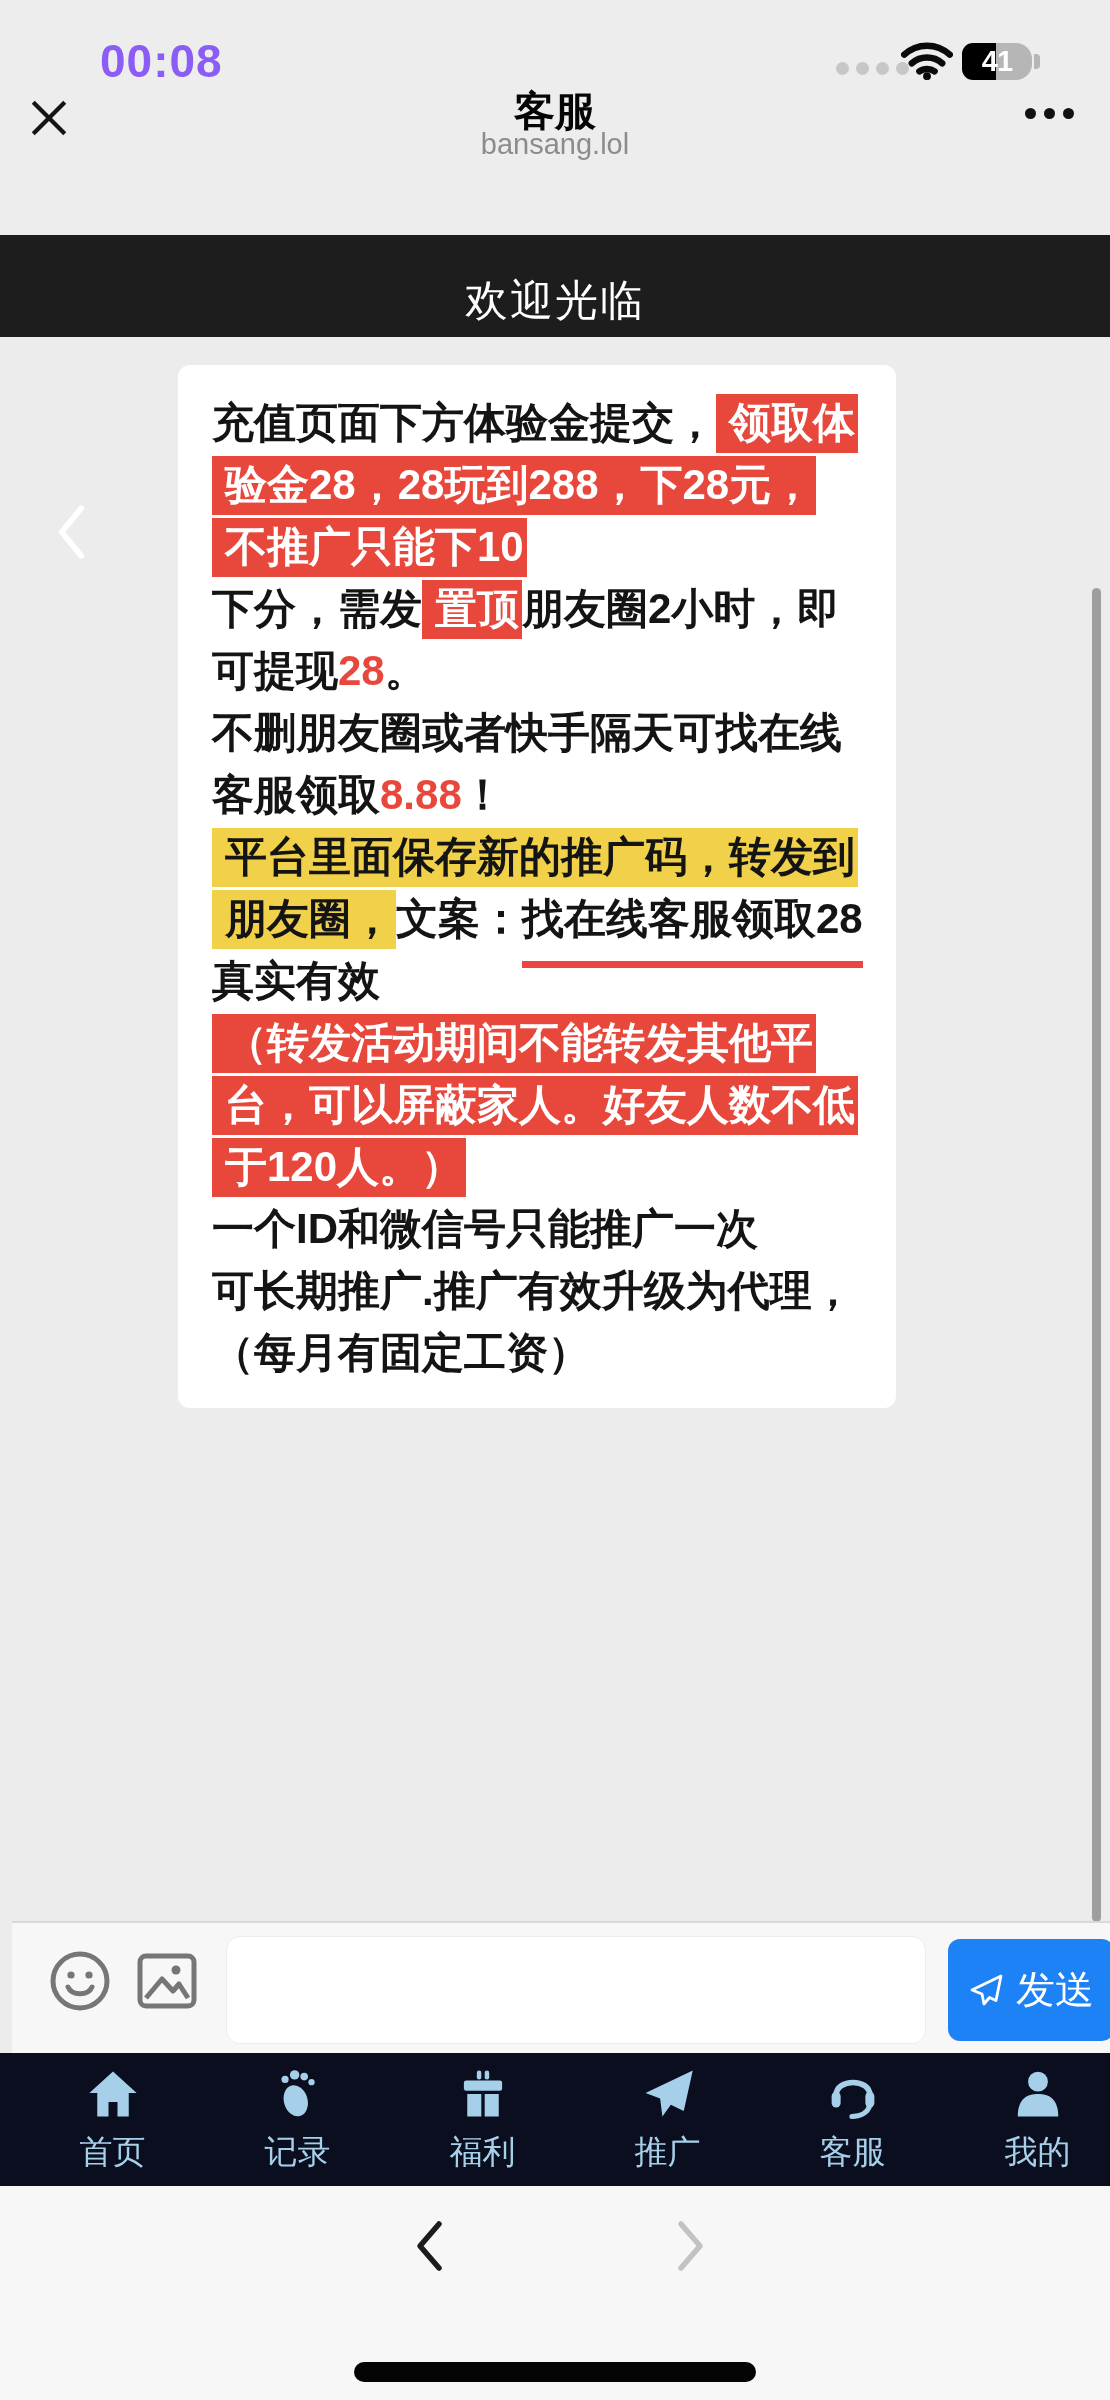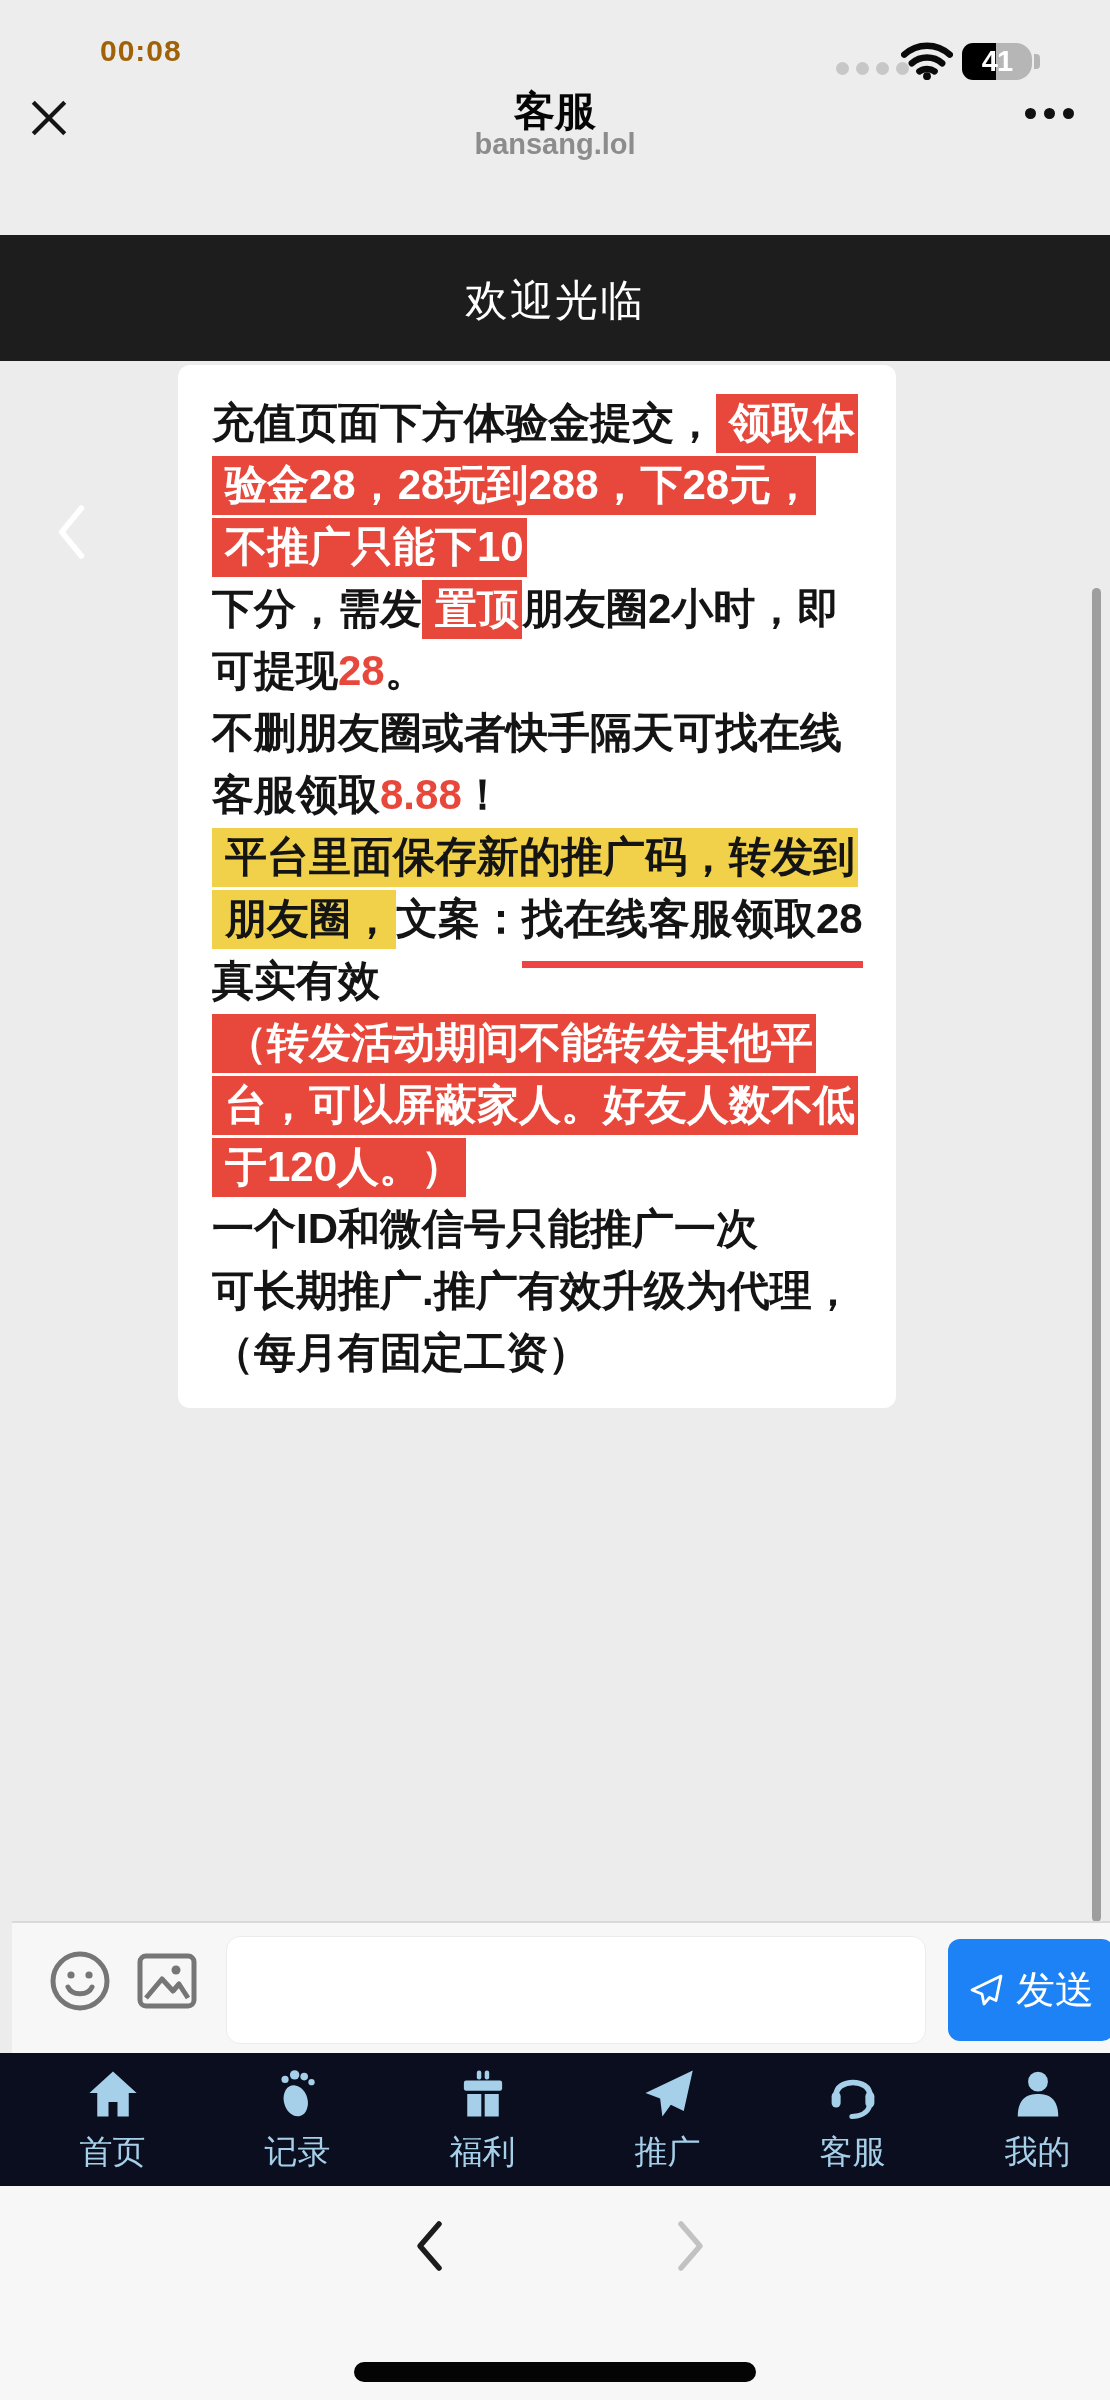--- a/index.html
+++ b/index.html
@@ -8,7 +8,7 @@
 
   
   .top-chrome { position:absolute; top:0; left:0; width:1110px; height:235px; background:#ededed; }
-  .time { position:absolute; left:100px; top:34px; font-size:30px; font-weight:700; color:#a16207; letter-spacing:1px; }
+  .time { position:absolute; left:100px; top:34px; font-size:46px; font-weight:700; color:#8b5cf6; letter-spacing:1px; }
   .cell-dots { position:absolute; left:836px; top:62px; display:flex; gap:7px; }
   .cell-dots i { width:13px; height:13px; border-radius:50%; background:#c7c7c7; }
   .wifi { position:absolute; left:901px; top:40px; }

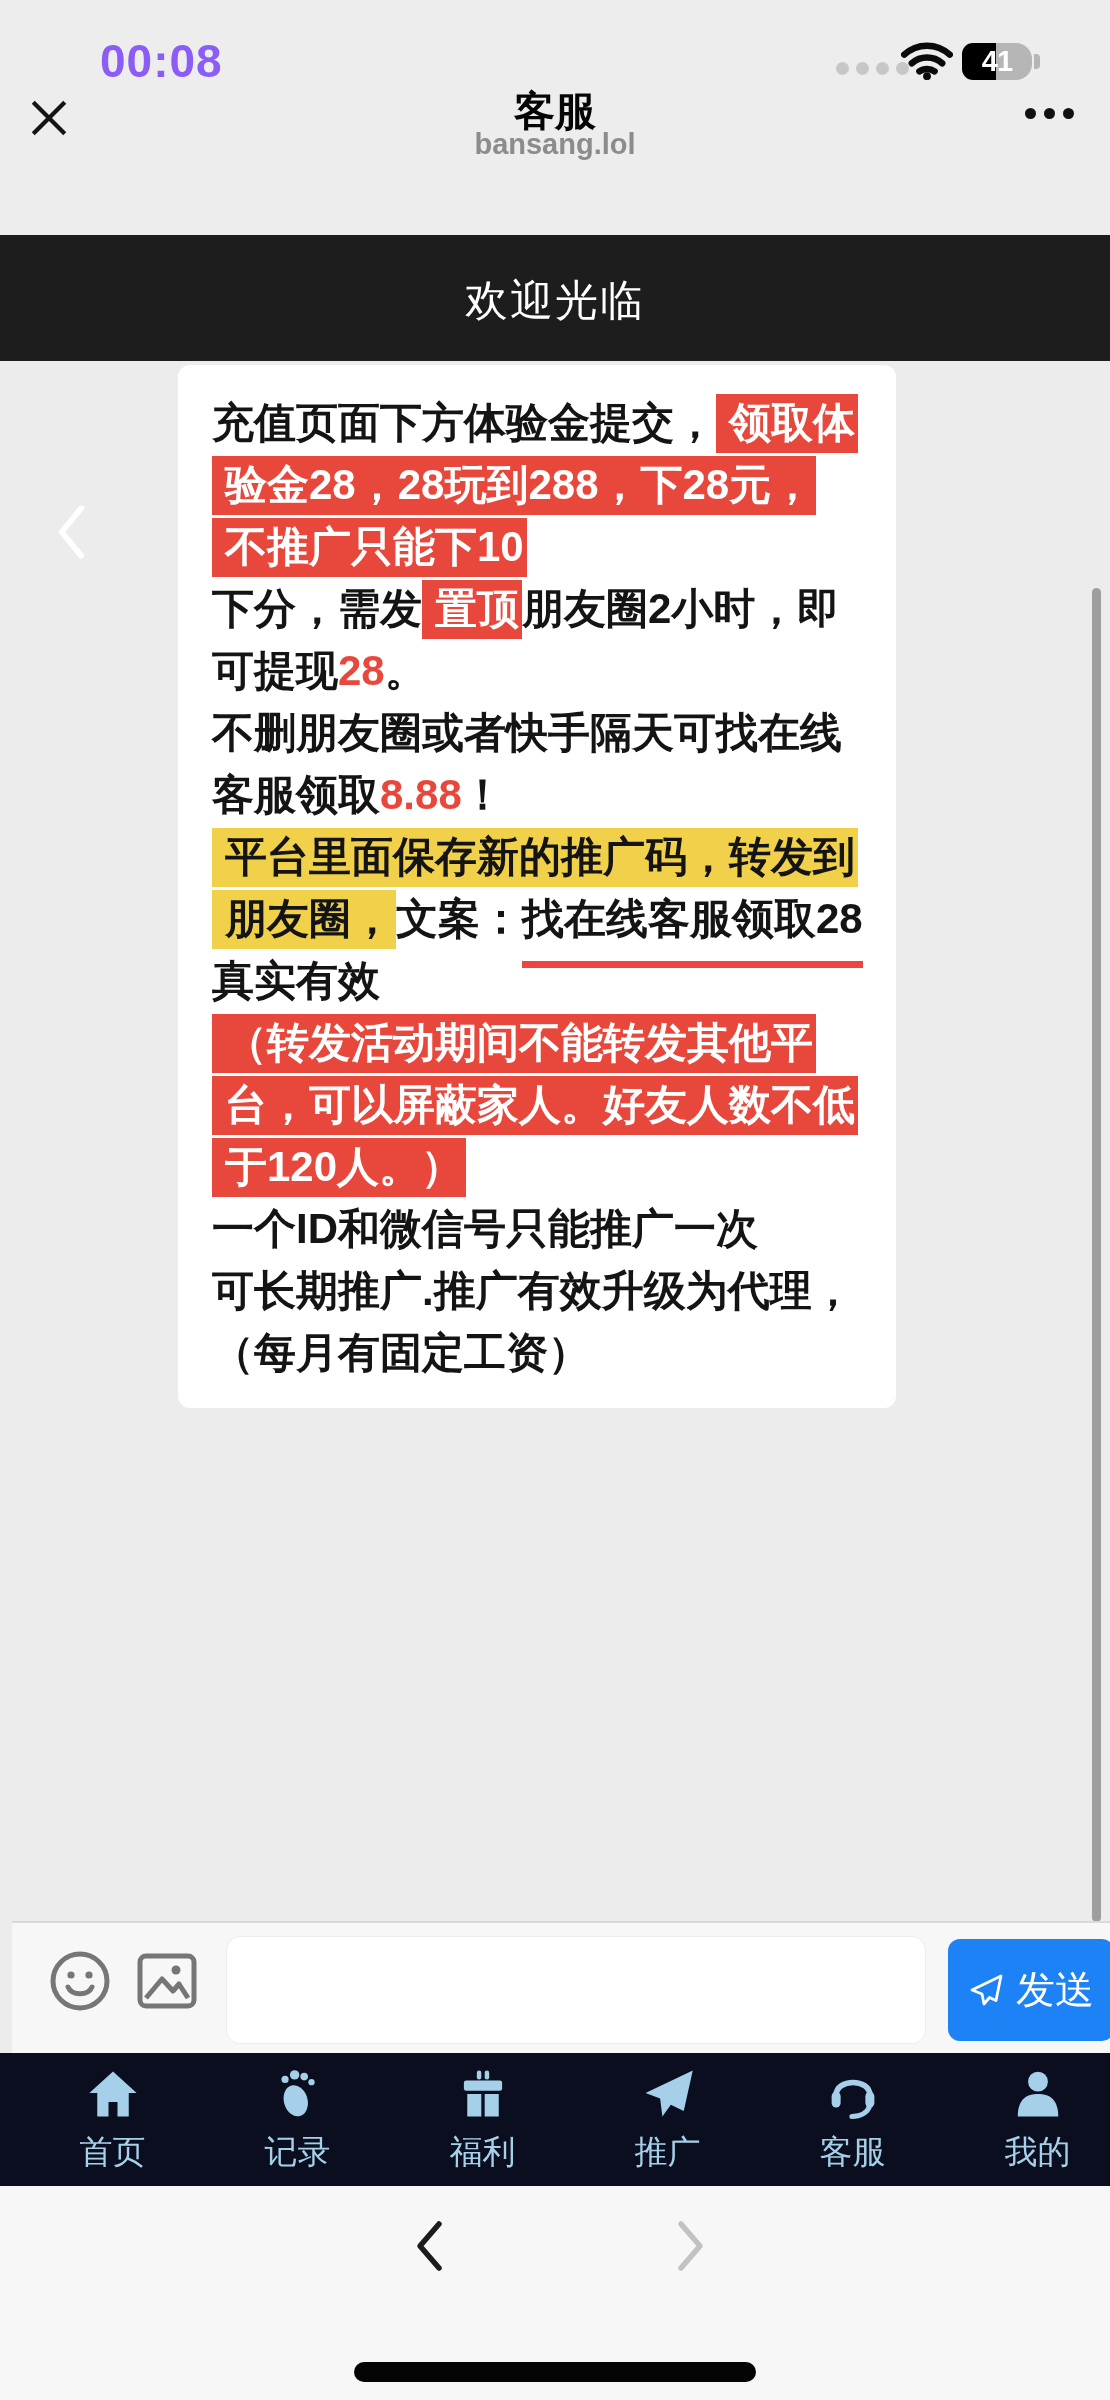--- a/index.html
+++ b/index.html
@@ -19,7 +19,7 @@
 
   .hdr-close { position:absolute; left:28px; top:97px; width:42px; height:42px; cursor:pointer; }
   .hdr-title { position:absolute; left:0; top:84px; width:1110px; text-align:center; font-size:41px; font-weight:700; color:#050505; }
-  .hdr-domain { position:absolute; left:0; top:128px; width:1110px; text-align:center; font-size:29px; color:#8c8c8c;font-weight:bold; }
+  .hdr-domain { position:absolute; left:0; top:128px; width:1110px; text-align:center; font-size:29px; color:#8c8c8c; }
   .hdr-more { position:absolute; right:36px; top:108px; display:flex; gap:8px; cursor:pointer; }
   .hdr-more i { width:11px; height:11px; border-radius:50%; background:#111; }
 

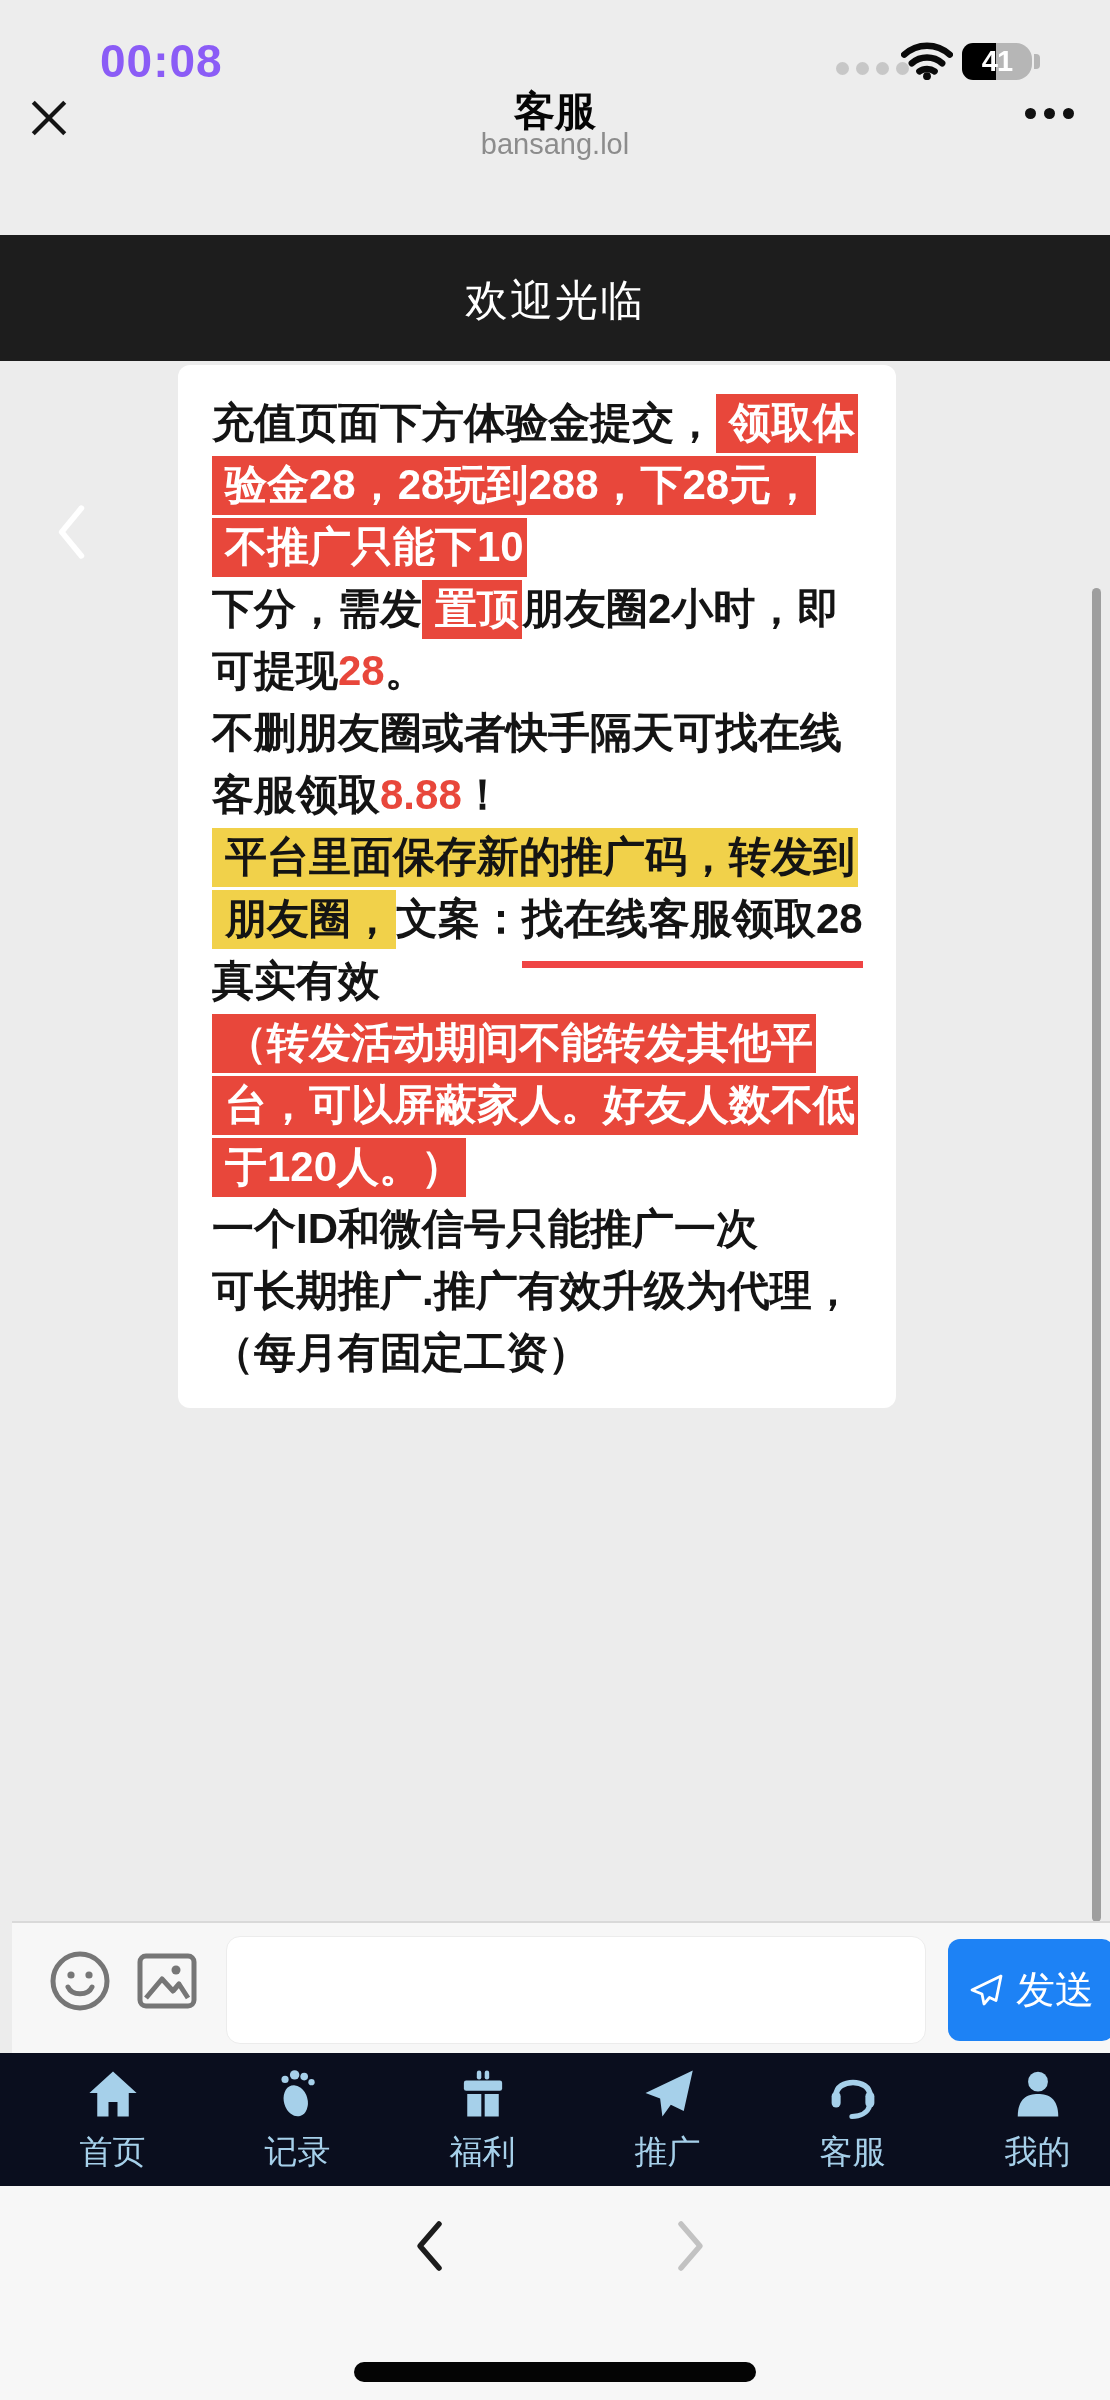--- a/index.html
+++ b/index.html
@@ -24,7 +24,7 @@
   .hdr-more i { width:11px; height:11px; border-radius:50%; background:#111; }
 
   
-  .title-bar { position:absolute; top:235px; left:0; width:1110px; height:126px; background:#1d1d1d;text-decoration:underline; }
+  .title-bar { position:absolute; top:235px; left:0; width:1110px; height:102px; background:#1d1d1d;text-decoration:underline; }
   .title-bar .back { position:absolute; left:50px; top:268px; }
   .title-bar .bar-title { position:absolute; left:0; top:0; width:1110px; height:130px; line-height:130px; text-align:center; color:#fff; font-size:43px; letter-spacing:2px; }
 

